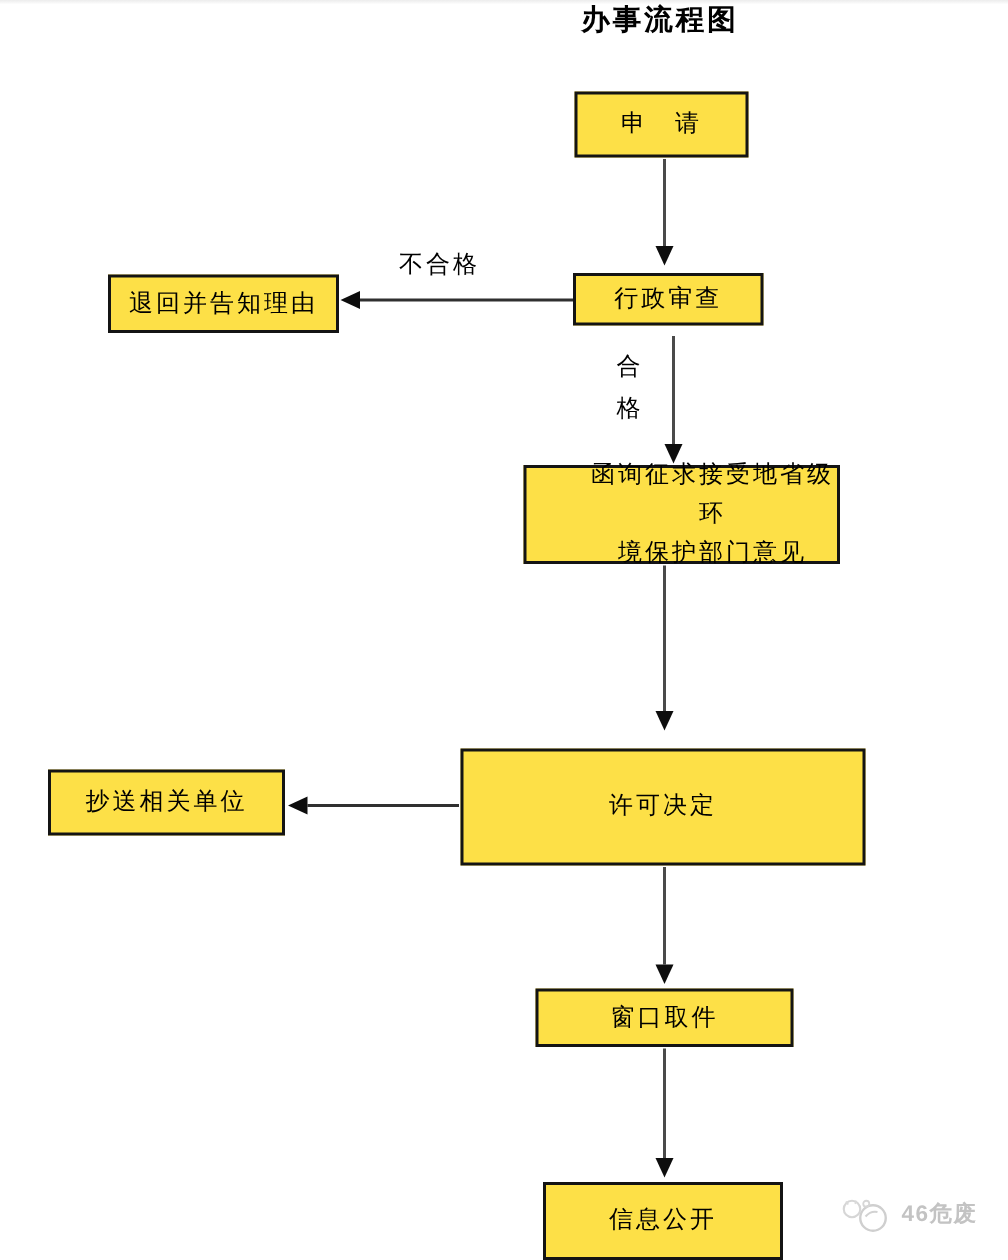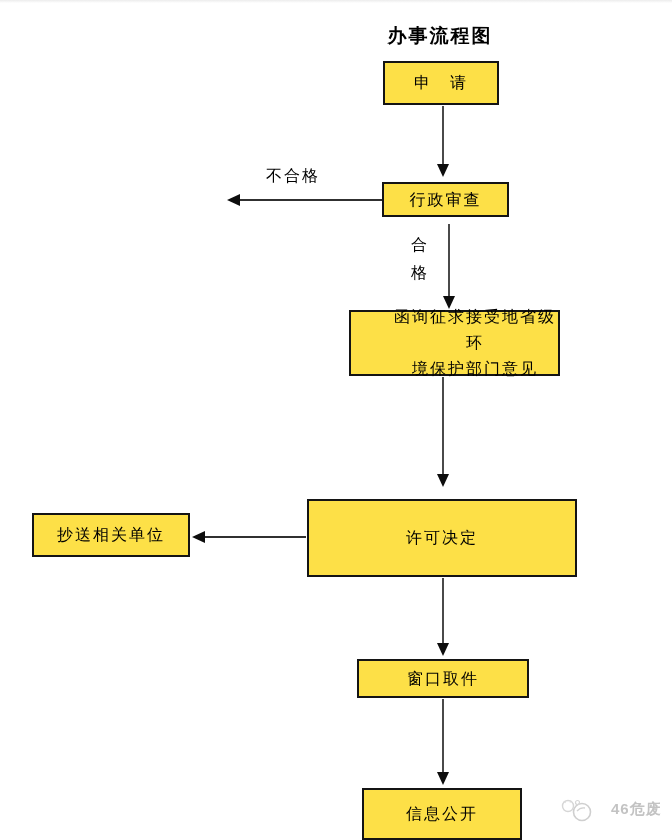--- a/index.html
+++ b/index.html
@@ -16,7 +16,7 @@
     background:linear-gradient(#ececec,#ffffff);
   }
   .flow-title{
-    position:absolute;left:290px;top:23px;width:300px;
+    position:absolute;left:290px;top:0;width:300px;
     text-align:center;font-size:19px;font-weight:bold;
     letter-spacing:2px;color:#000;
   }

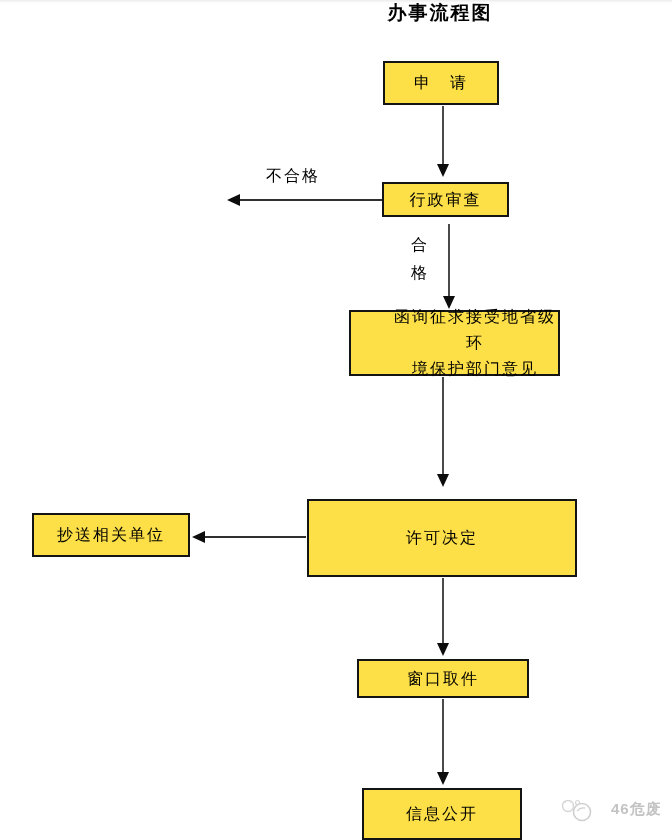--- a/index.html
+++ b/index.html
@@ -74,6 +74,7 @@
 
   <div class="box box--apply">申　请</div>
   <div class="box box--review">行政审查</div>
+  <div class="box box--return">退回并告知理由</div>
   <div class="box box--consult">函询征求接受地省级环
 境保护部门意见</div>
   <div class="box box--decision">许可决定</div>

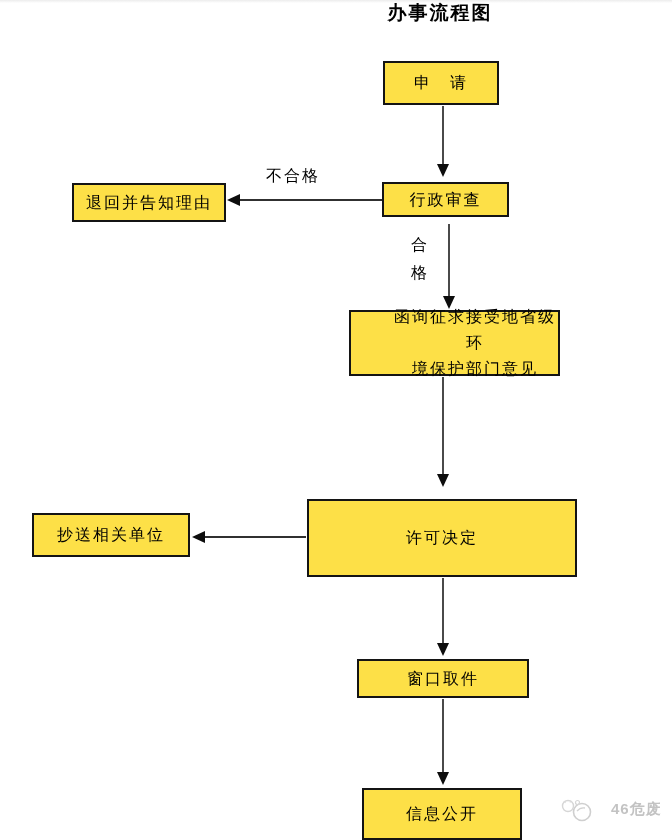--- a/index.html
+++ b/index.html
@@ -57,7 +57,7 @@
   }
   .watermark{
     position:absolute;left:558px;top:793px;height:32px;
-    display:flex;align-items:center;gap:13px;
+    display:flex;align-items:center;gap:3px;
   }
   .watermark-text{
     font-size:15px;color:#c3c3c3;letter-spacing:1px;font-weight:bold;

